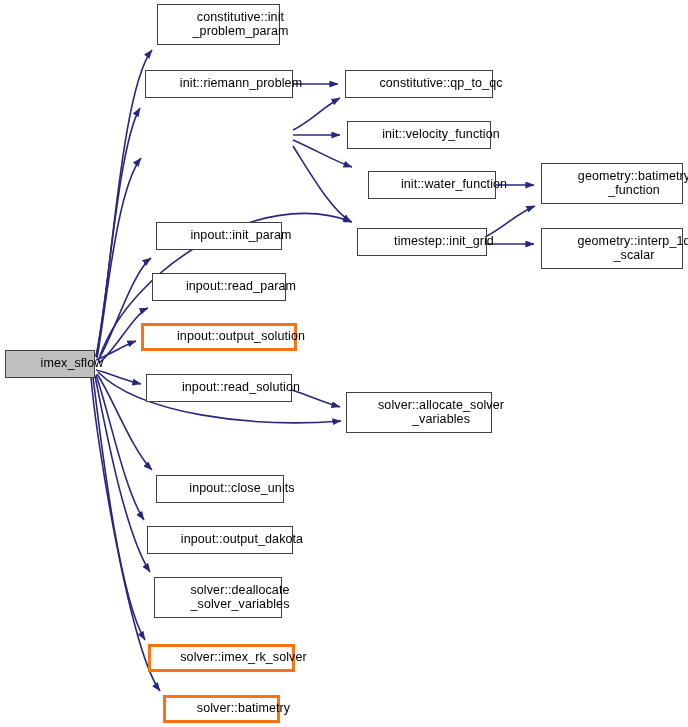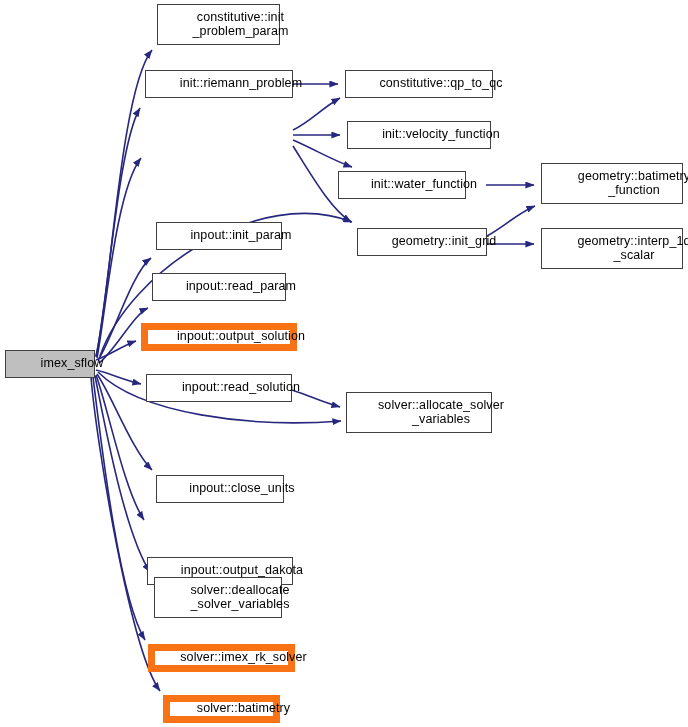--- a/index.html
+++ b/index.html
@@ -157,7 +157,7 @@
     <span class="node-label">init::velocity_function</span>
   </div>
 
-  <div class="node" style="left:338px;top:171px;width:128px;height:28px;">
+  <div class="node" style="left:368px;top:171px;width:128px;height:28px;">
     <span class="node-label">init::water_function</span>
   </div>
 

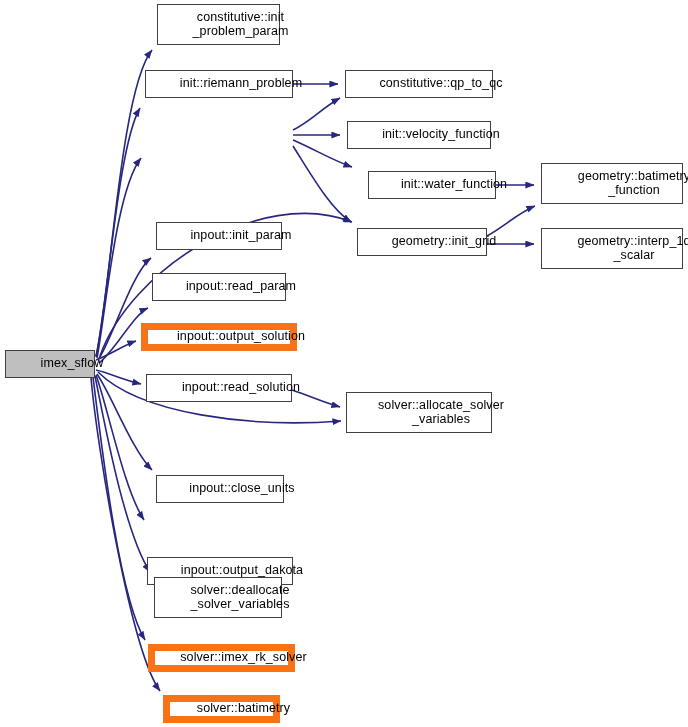--- a/index.html
+++ b/index.html
@@ -162,7 +162,7 @@
   </div>
 
   <div class="node" style="left:357px;top:228px;width:130px;height:28px;">
-    <span class="node-label">geometry::init_grid</span>
+    <span class="node-label">timestep::init_grid</span>
   </div>
 
   <div class="node" style="left:541px;top:163px;width:142px;height:41px;">

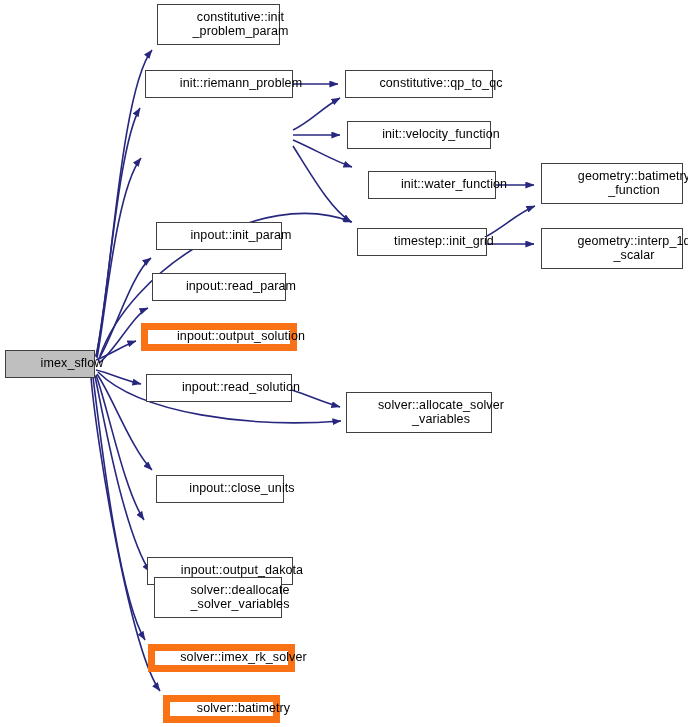--- a/index.html
+++ b/index.html
@@ -47,7 +47,7 @@
     border: 1px solid #404040;
   }
   .node.err {
-    border: 7px solid #f97316;
+    border: 3px solid #f97316;
     background: #ffffff;
   }
   .node-label {

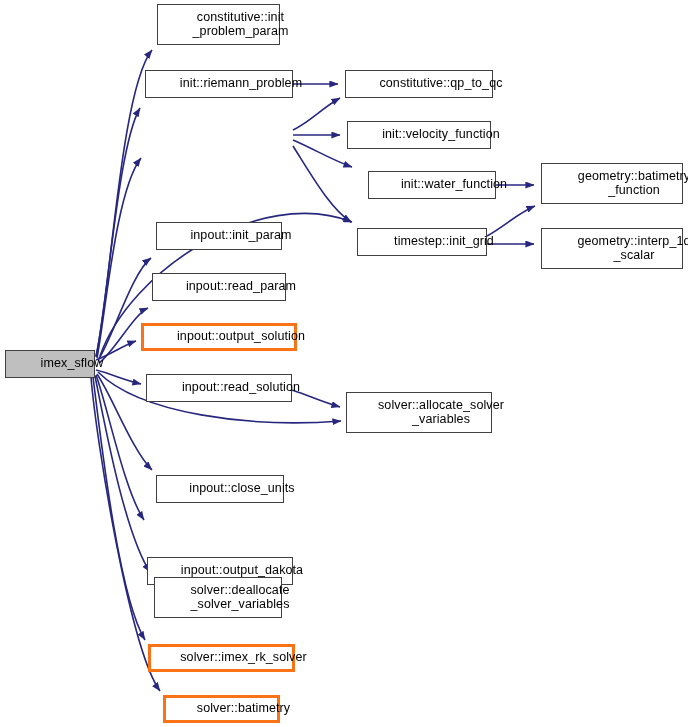--- a/index.html
+++ b/index.html
@@ -132,7 +132,7 @@
     <span class="node-label">inpout::close_units</span>
   </div>
 
-  <div class="node" style="left:147px;top:526px;width:146px;height:28px;margin-top:31px;">
+  <div class="node" style="left:147px;top:526px;width:146px;height:28px;">
     <span class="node-label">inpout::output_dakota</span>
   </div>
 

